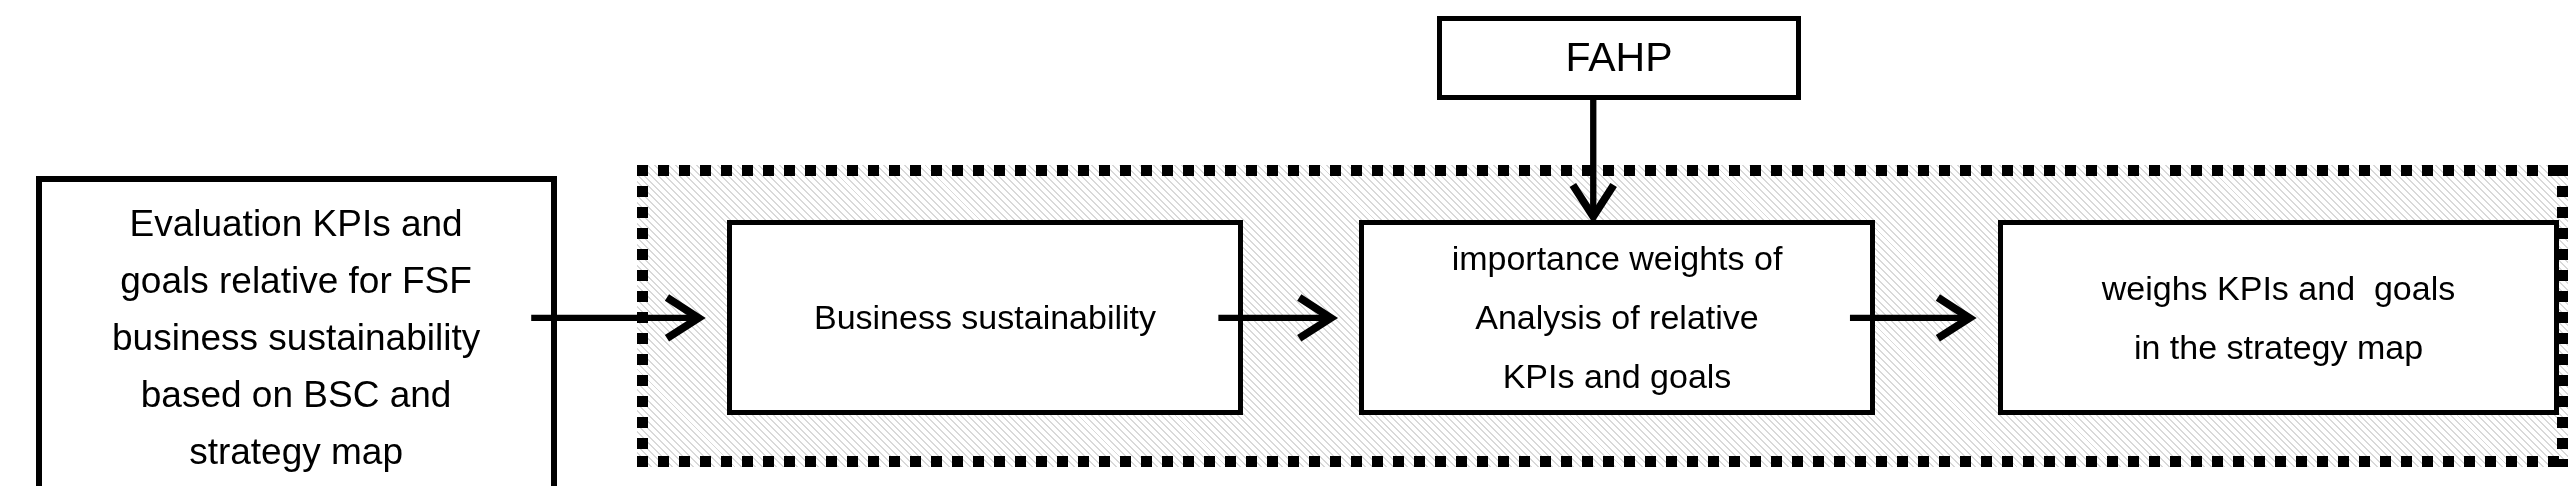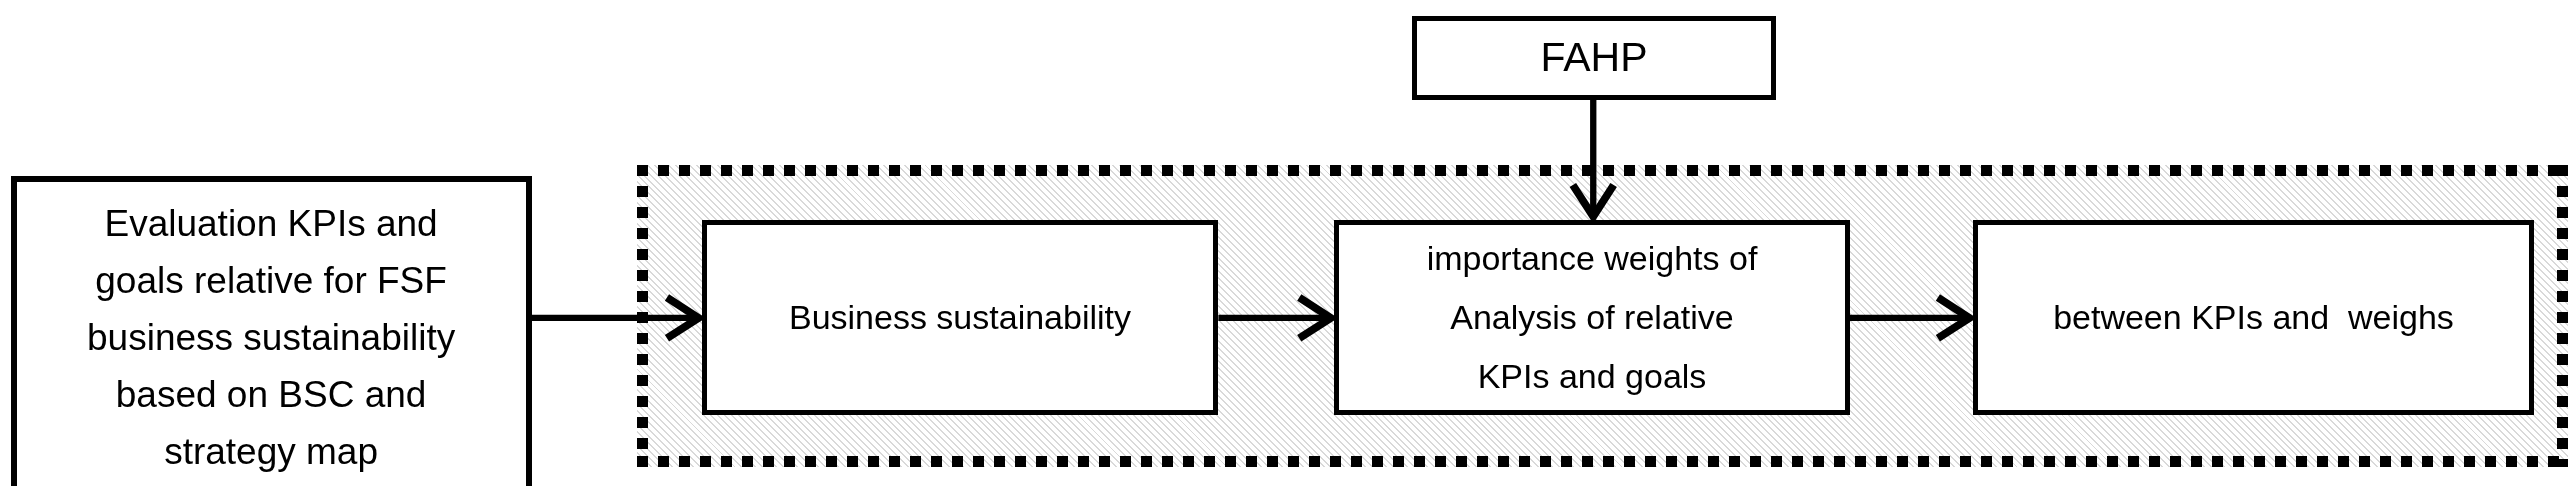--- a/index.html
+++ b/index.html
@@ -48,6 +48,7 @@
     justify-content: center;
     align-items: center;
     text-align: center;
+    margin-left: 25px;
   }
   .node .line { white-space: pre-wrap; }
 

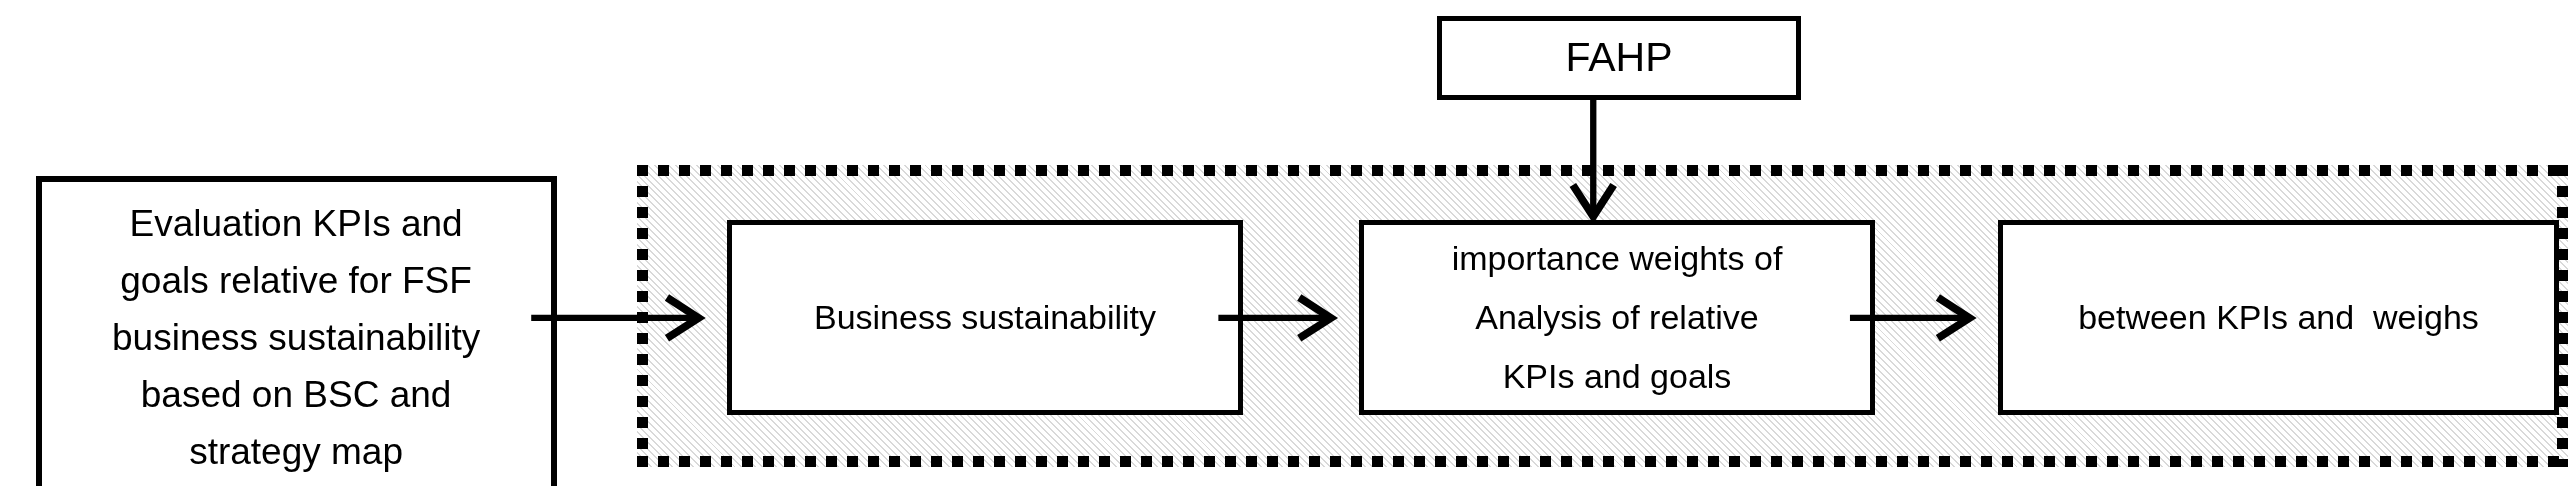--- a/index.html
+++ b/index.html
@@ -121,7 +121,7 @@
   </div>
 
   <div class="node box-p3">
-    <div class="line">between KPIs and  weighs</div>
+    <div class="line">weighs KPIs and  goals</div>
   </div>
 
   <svg class="arrows" width="2576" height="486" viewBox="0 0 3662 691" xmlns="http://www.w3.org/2000/svg">

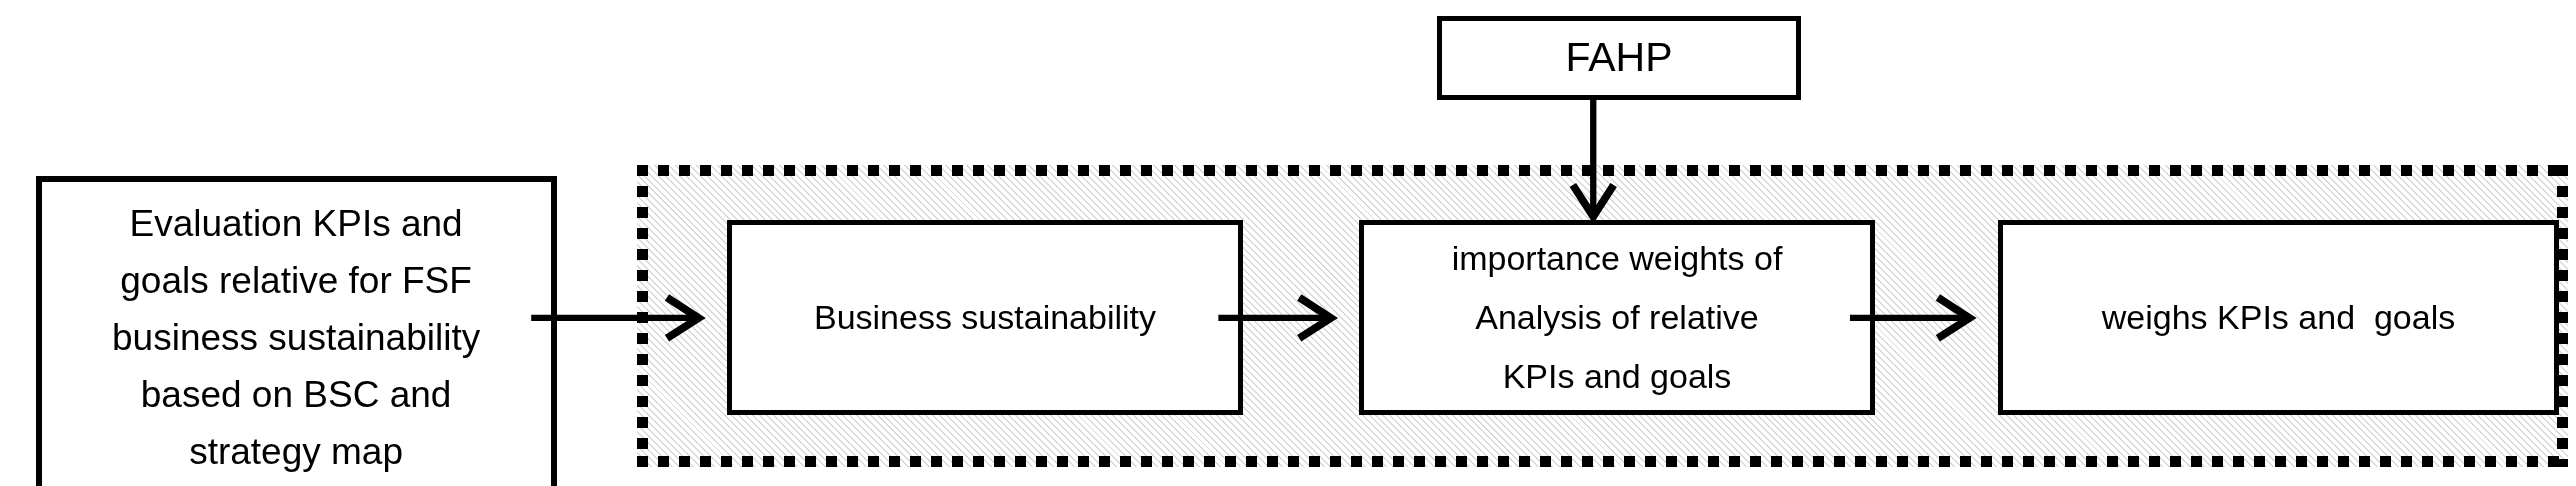--- a/index.html
+++ b/index.html
@@ -122,6 +122,7 @@
 
   <div class="node box-p3">
     <div class="line">weighs KPIs and  goals</div>
+    <div class="line">in the strategy map</div>
   </div>
 
   <svg class="arrows" width="2576" height="486" viewBox="0 0 3662 691" xmlns="http://www.w3.org/2000/svg">

